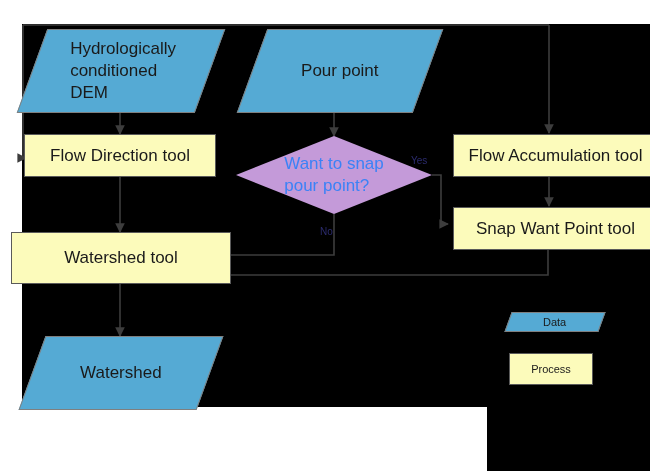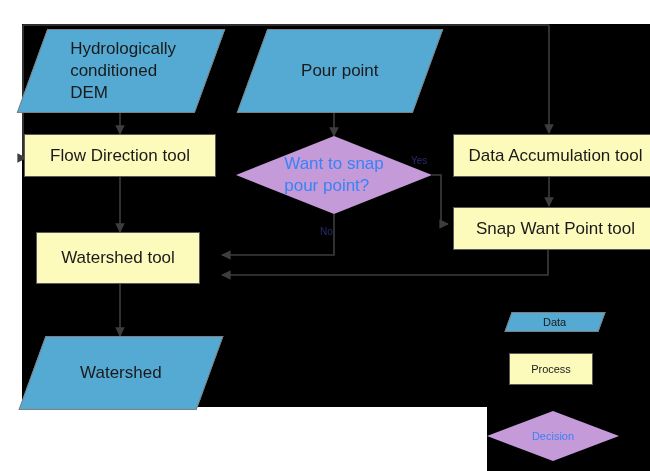--- a/index.html
+++ b/index.html
@@ -152,7 +152,7 @@
   </div>
 
   <div class="node shape-process t-box" style="left:453px; top:134px; width:205px; height:43px;">
-    <span class="node-label">Data Accumulation tool</span>
+    <span class="node-label">Flow Accumulation tool</span>
   </div>
 
   <div class="node shape-process t-box" style="left:453px; top:207px; width:205px; height:43px;">

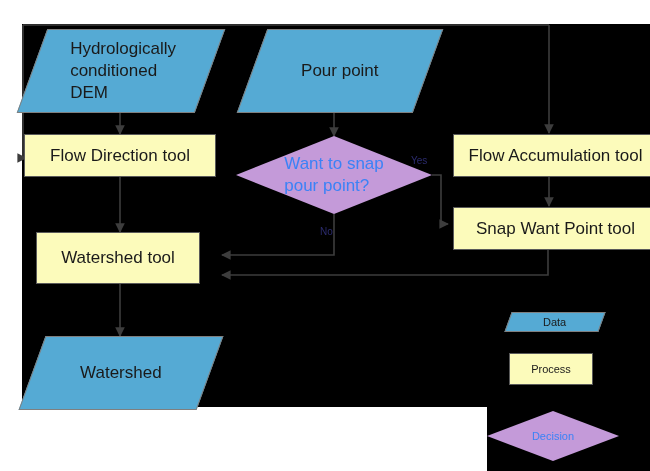--- a/index.html
+++ b/index.html
@@ -159,7 +159,7 @@
     <span class="node-label">Snap Want Point tool</span>
   </div>
 
-  <div class="node shape-process t-box" style="left:36px; top:232px; width:164px; height:52px;">
+  <div class="node shape-process t-box" style="left:11px; top:232px; width:220px; height:52px;">
     <span class="node-label">Watershed tool</span>
   </div>
 

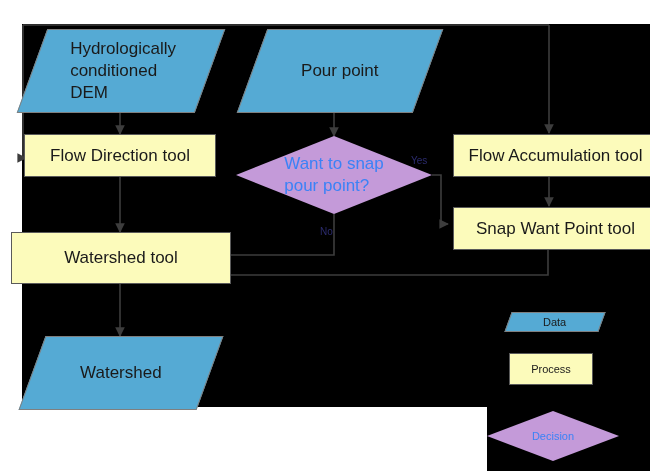--- a/index.html
+++ b/index.html
@@ -184,10 +184,6 @@
     <span class="node-label">Process</span>
   </div>
 
-  <div class="shape-decision-wrap t-legend" style="left:487px; top:411px; width:132px; height:50px;">
-    <div class="diamond-fill"></div>
-    <span class="node-label">Decision</span>
-  </div>
 
 </div>
 

